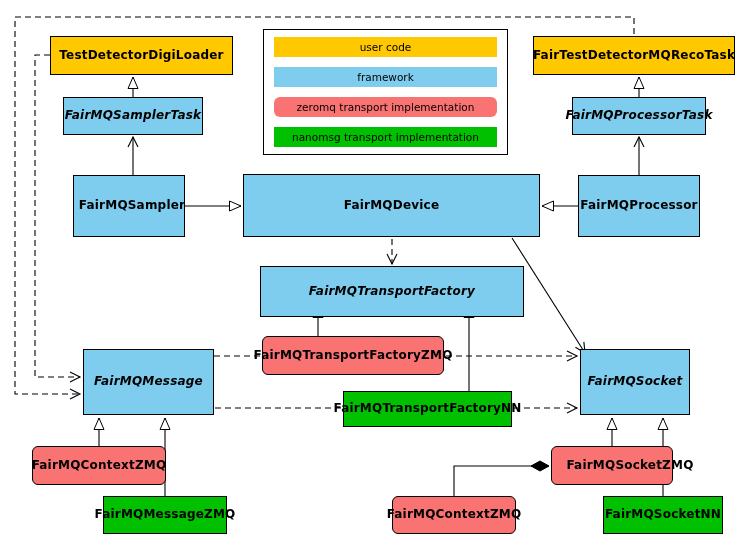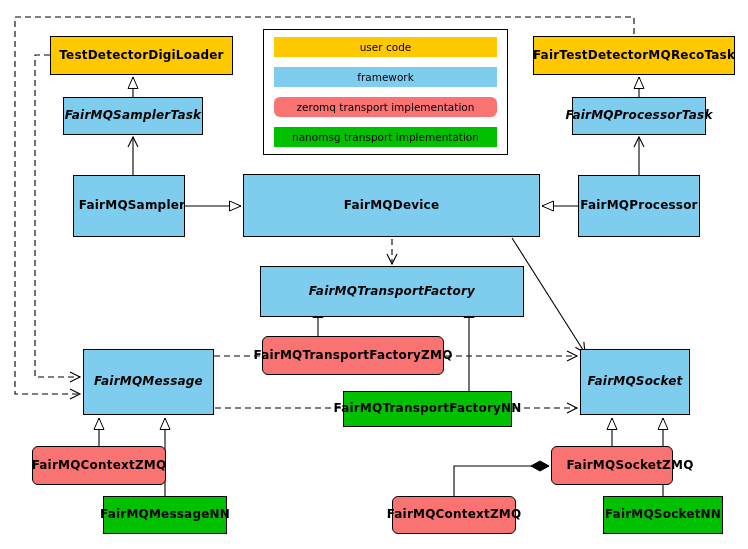--- a/index.html
+++ b/index.html
@@ -190,7 +190,7 @@
         <span>FairMQContextZMQ</span>
       </div>
       <div class="node c-nn" style="left: 103px; top: 496px; width: 124px; height: 38px;">
-        <span>FairMQMessageNN</span>
+        <span>FairMQMessageZMQ</span>
       </div>
       <div class="node c-zmq" style="left: 551px; top: 446px; width: 122px; height: 39px; padding-left: 40px;">
         <span>FairMQSocketZMQ</span>

